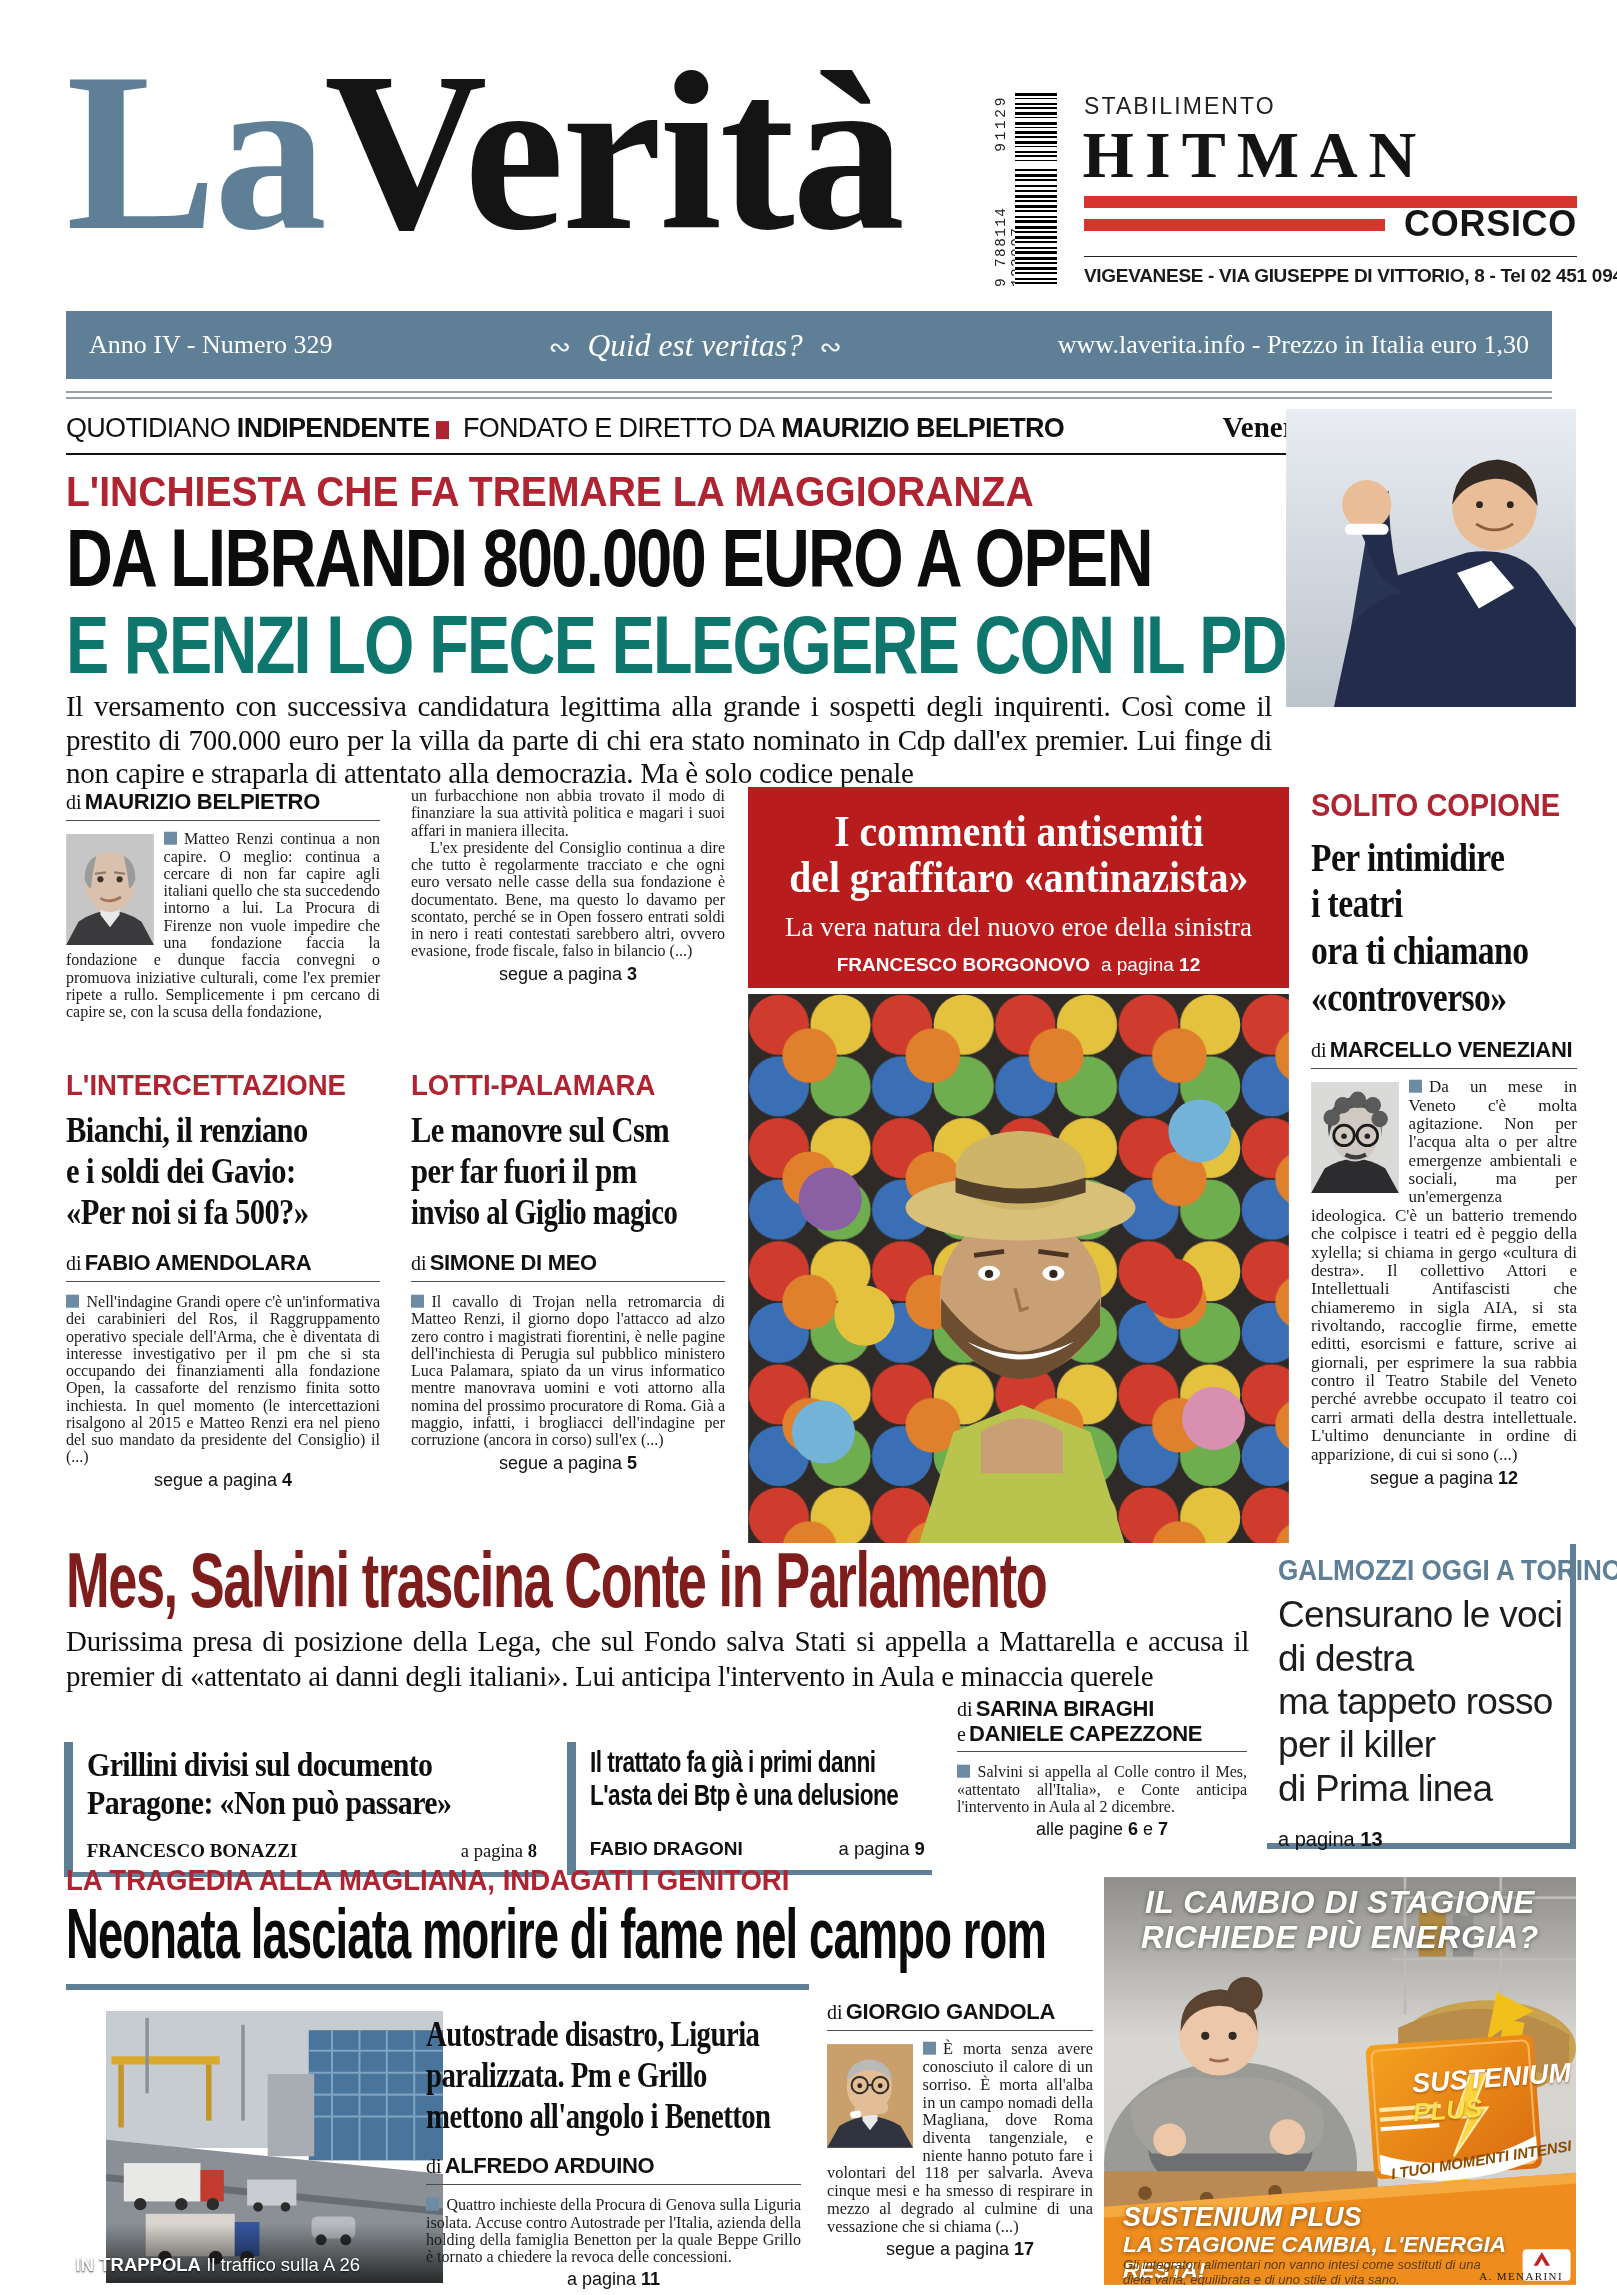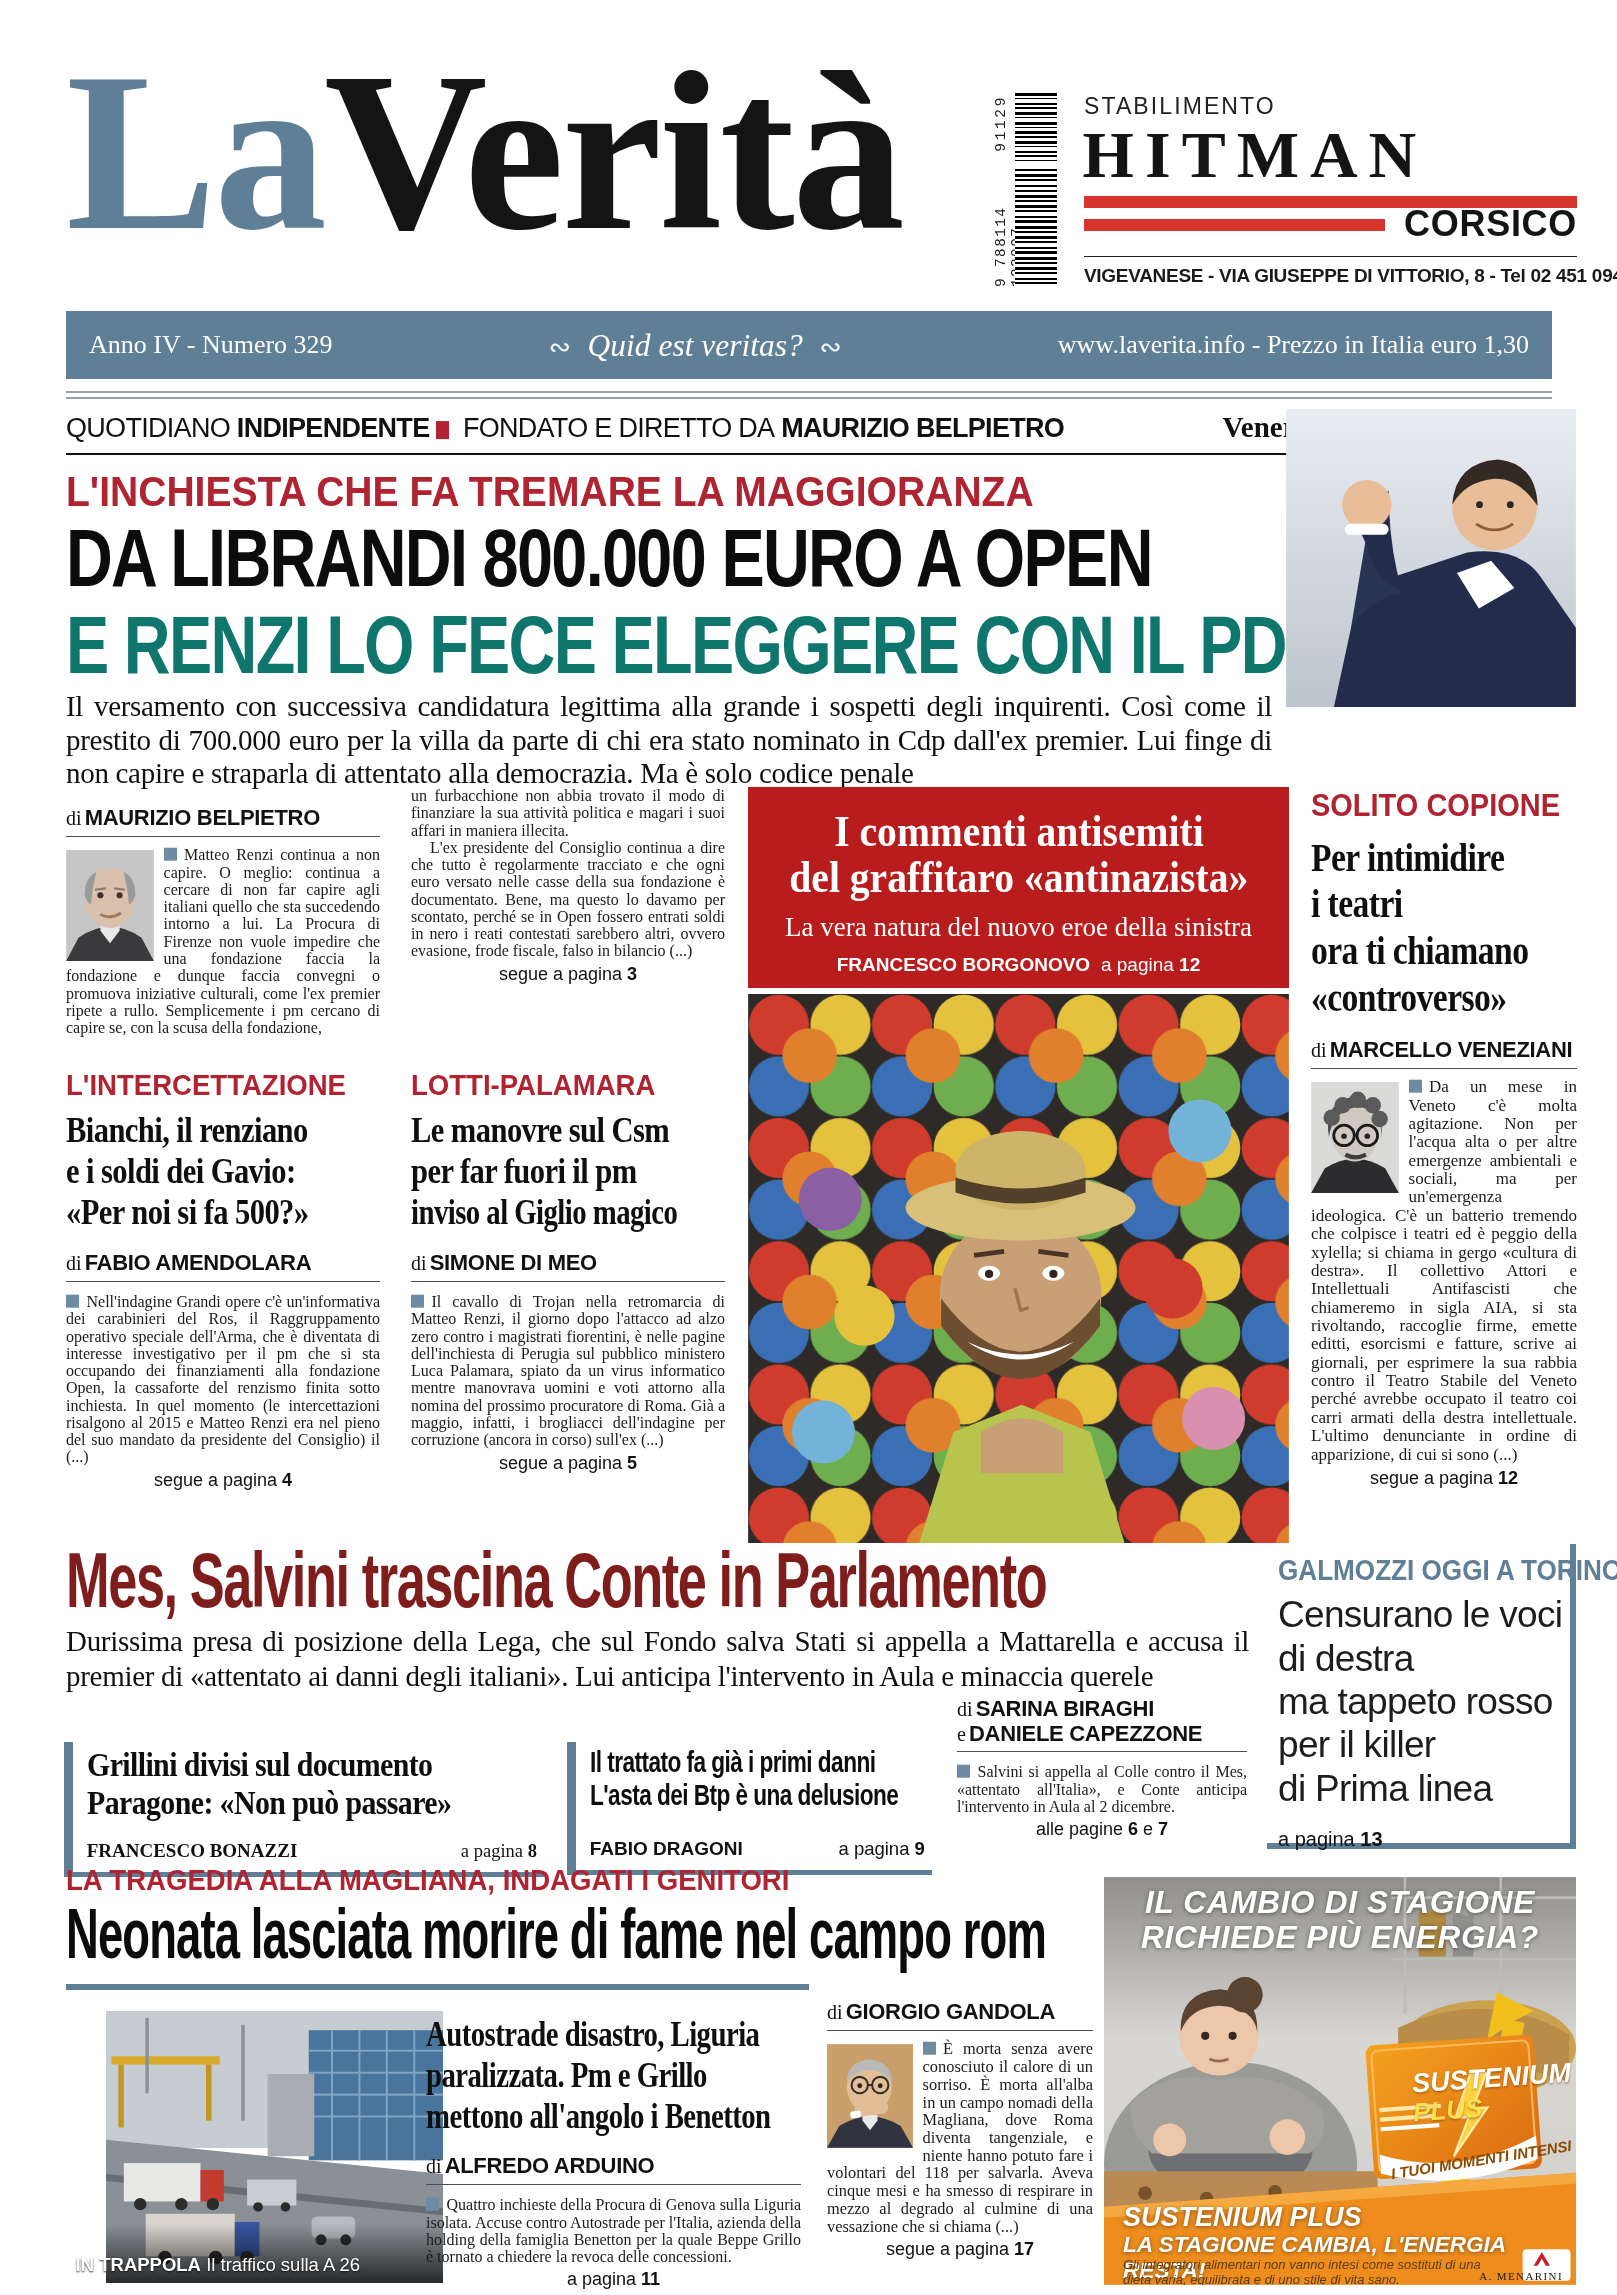--- a/index.html
+++ b/index.html
@@ -106,7 +106,7 @@
     </svg>
   </div>
 
-  <div class="abs" style="left:66px;top:789px;width:314px;margin-top:16px;">
+  <div class="abs" style="left:66px;top:789px;width:314px;">
     <div class="byline">
       <span class="by-di">di</span>
       <span class="by-name">MAURIZIO BELPIETRO</span>

